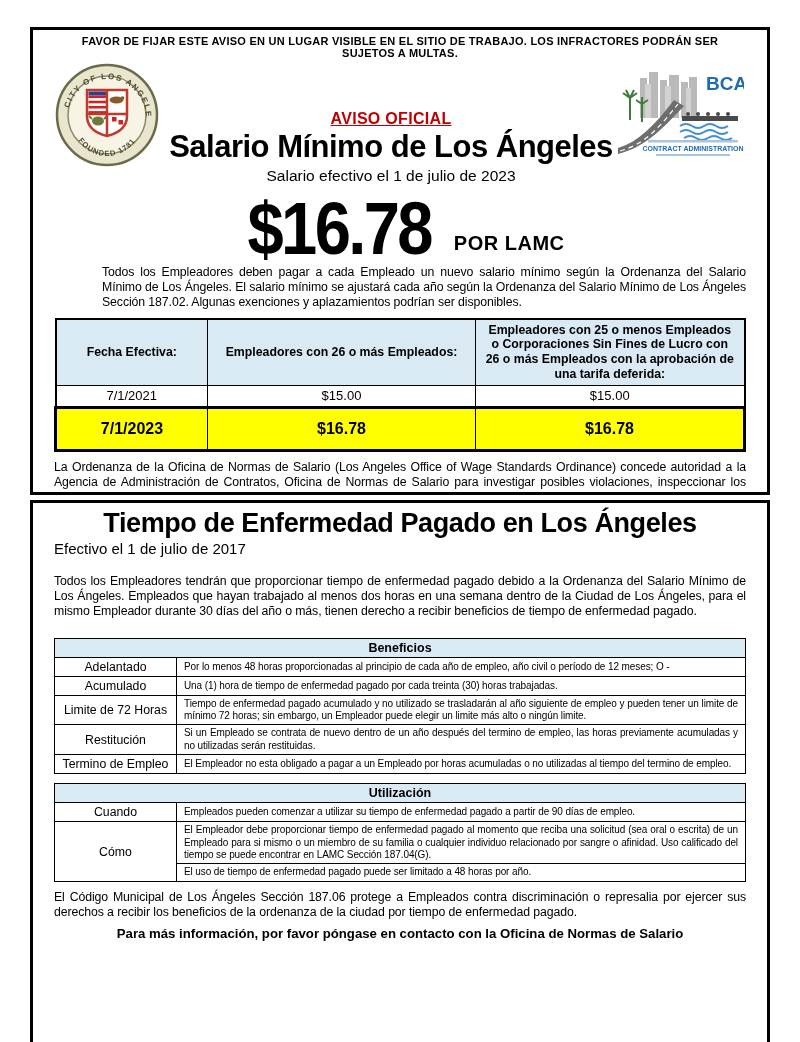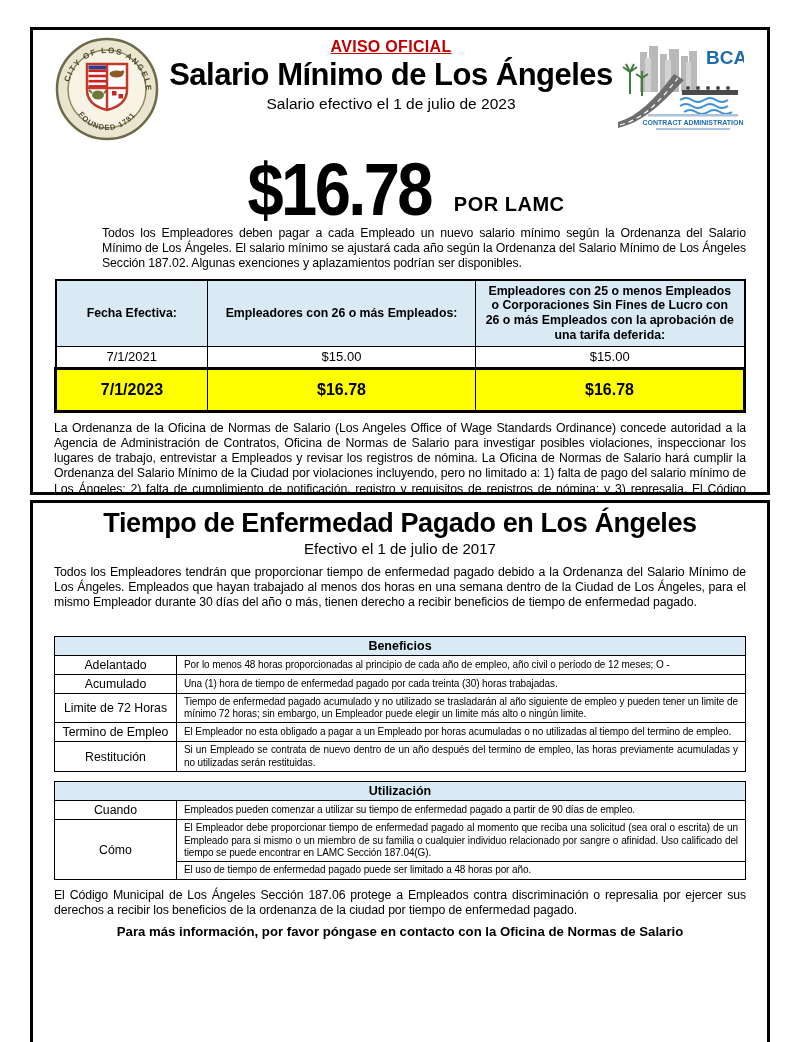--- a/index.html
+++ b/index.html
@@ -78,6 +78,7 @@
 
   <div class="box box1">
 
+    <div class="top-notice">FAVOR DE FIJAR ESTE AVISO EN UN LUGAR VISIBLE EN EL SITIO DE TRABAJO. LOS INFRACTORES PODRÁN SER SUJETOS A MULTAS.</div>
 
     <div class="hdr">
       <div class="hdr-left">

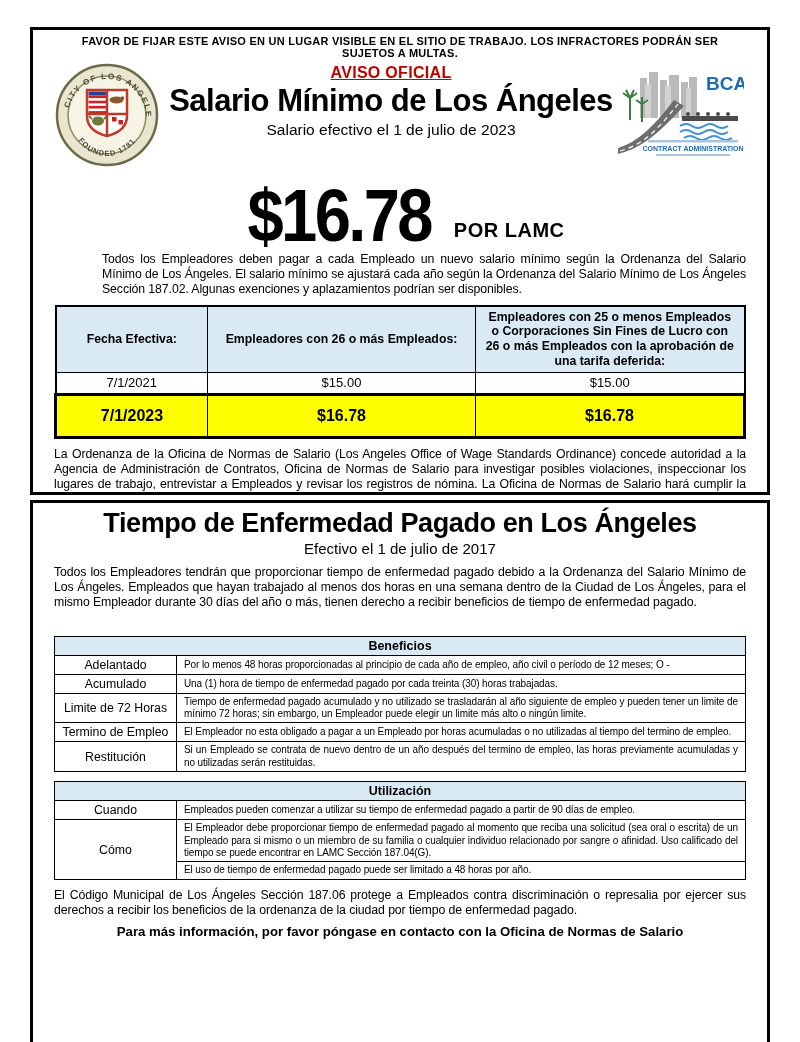--- a/index.html
+++ b/index.html
@@ -27,7 +27,7 @@
   .hdr-right { width: 128px; flex: 0 0 128px; padding-top: 6px; }
   .aviso {
     color: var(--red); font-size: 16px; font-weight: bold;
-    text-decoration: underline; letter-spacing: .3px;
+    text-decoration: underline; letter-spacing: .3px; margin-top: 46px;
   }
   .main-title { font-size: 31px; font-weight: bold; letter-spacing: -.5px; margin-top: 1px; }
   .sub-title { font-size: 15.5px; margin-top: 2px; }

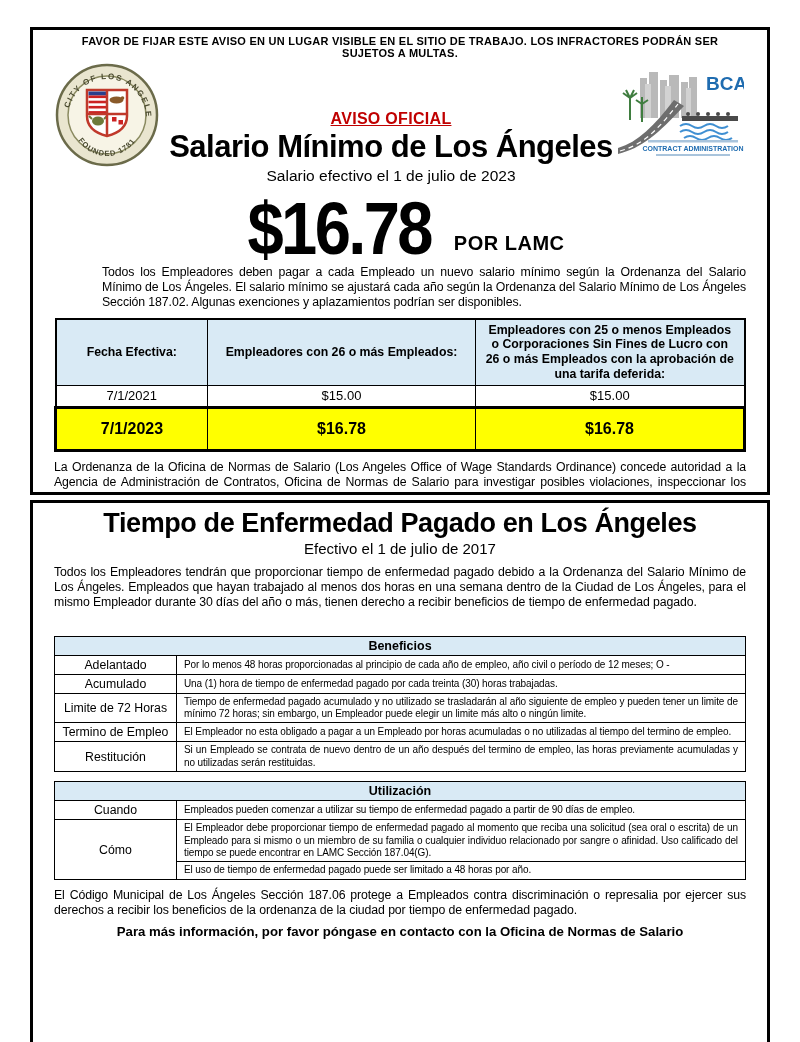--- a/index.html
+++ b/index.html
@@ -59,7 +59,7 @@
   .wage-table tr.hl td:last-child { border-right: 3px solid #000; }
 
   .sick-title { text-align: center; font-size: 27px; font-weight: bold; letter-spacing: -.4px; margin-top: 2px; }
-  .sick-sub { text-align: center; font-size: 15px; margin: 1px 0 8px 0; }
+  .sick-sub { text-align: left; font-size: 15px; margin: 1px 0 17px 0; }
 
   .info-table { border: 1.5px solid #000; }
   .info-table th, .info-table td { border: 1.5px solid #000; }

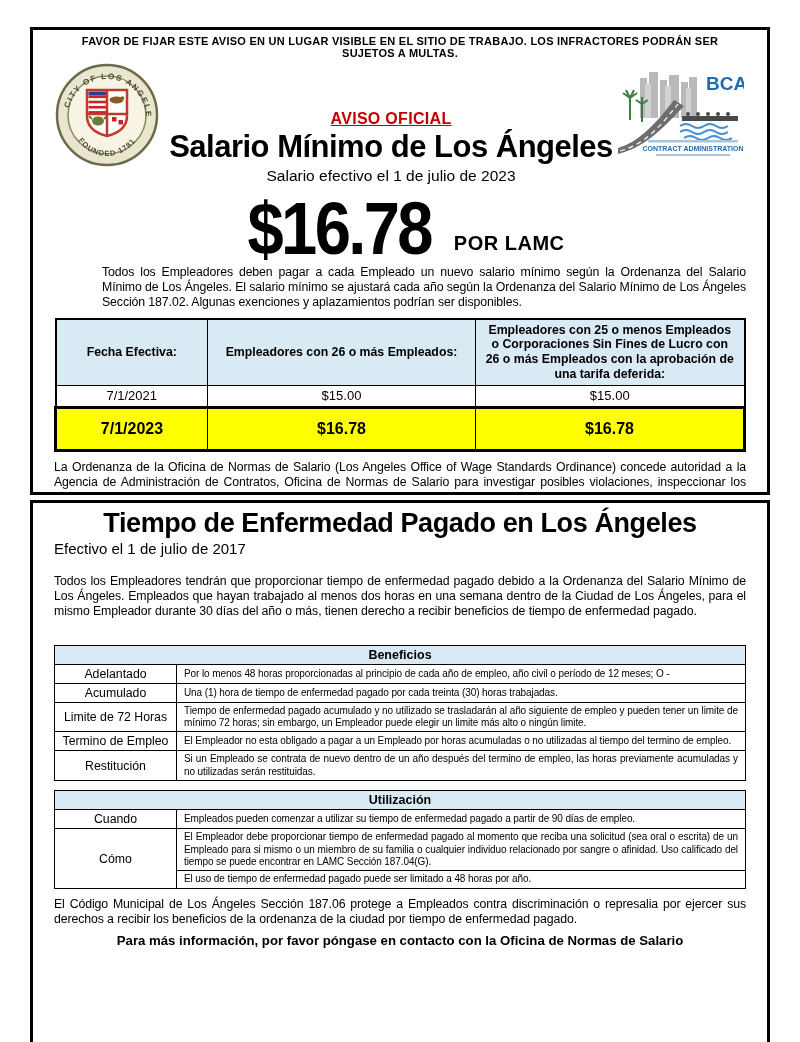--- a/index.html
+++ b/index.html
@@ -213,7 +213,7 @@
 
     <div class="para">Todos los Empleadores tendrán que proporcionar tiempo de enfermedad pagado debido a la Ordenanza del Salario Mínimo de Los Ángeles. Empleados que hayan trabajado al menos dos horas en una semana dentro de la Ciudad de Los Ángeles, para el mismo Empleador durante 30 días del año o más, tienen derecho a recibir beneficios de tiempo de enfermedad pagado.</div>
 
-    <table class="info-table" style="margin-top:25px">
+    <table class="info-table" style="margin-top:18px">
       <colgroup>
           <col class="lab">
           <col>

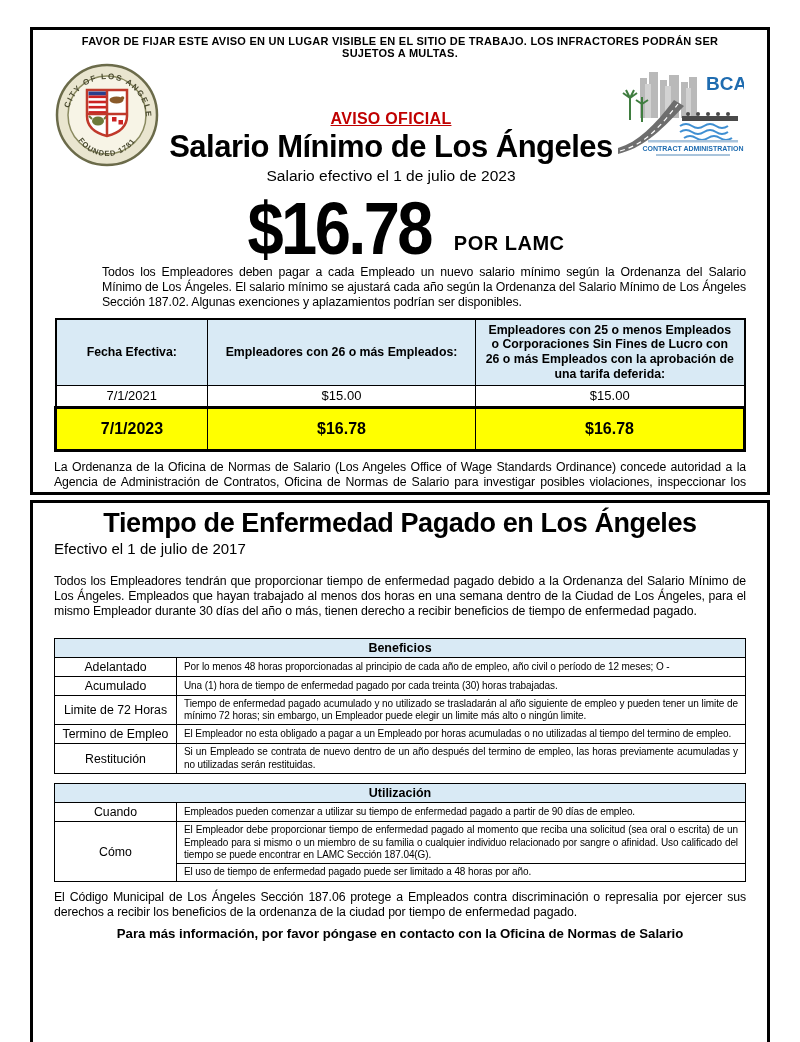--- a/index.html
+++ b/index.html
@@ -237,12 +237,12 @@
           <td class="desc">Tiempo de enfermedad pagado acumulado y no utilizado se trasladarán al año siguiente de empleo y pueden tener un limite de mínimo 72 horas; sin embargo, un Empleador puede elegir un limite más alto o ningún limite.</td>
         </tr>
         <tr>
+          <td class="label">Restitución</td>
+          <td class="desc">Si un Empleado se contrata de nuevo dentro de un año después del termino de empleo, las horas previamente acumuladas y no utilizadas serán restituidas.</td>
+        </tr>
+        <tr>
           <td class="label">Termino de Empleo</td>
           <td class="desc">El Empleador no esta obligado a pagar a un Empleado por horas acumuladas o no utilizadas al tiempo del termino de empleo.</td>
-        </tr>
-        <tr>
-          <td class="label">Restitución</td>
-          <td class="desc">Si un Empleado se contrata de nuevo dentro de un año después del termino de empleo, las horas previamente acumuladas y no utilizadas serán restituidas.</td>
         </tr>
       </tbody>
     </table>

